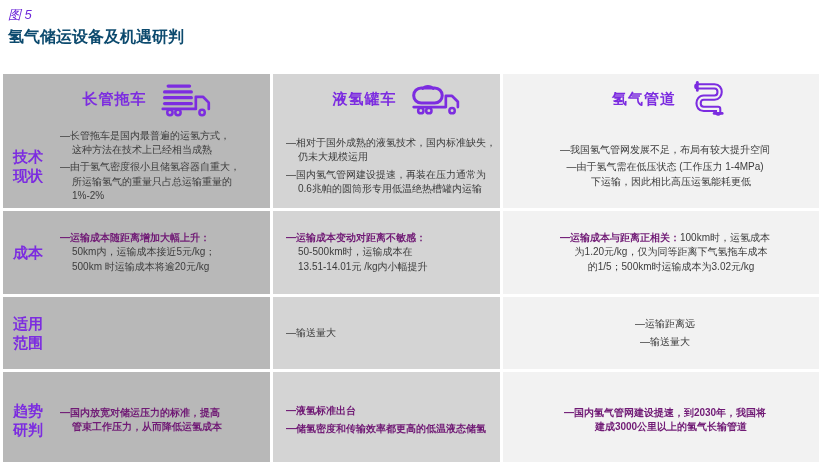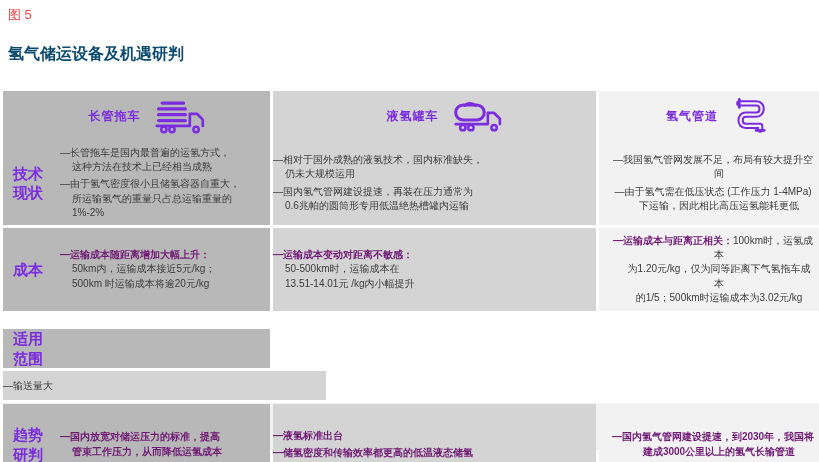--- a/index.html
+++ b/index.html
@@ -8,7 +8,7 @@
     font-family:"Liberation Sans","DejaVu Sans",sans-serif;color:#3c3c3c;
   }
   .fig-head{padding:6px 8px 0 8px;}
-  .fig-label{font-size:13px;color:#ef4444;margin-bottom:20px;}
+  .fig-label{font-size:13px;color:#6d28d9;margin-bottom:3px;font-style:italic;}
   .fig-title{font-size:16px;font-weight:bold;color:#0c4a6e;}
   .table{
     margin:26px 0 0 3px;width:816px;height:394px;

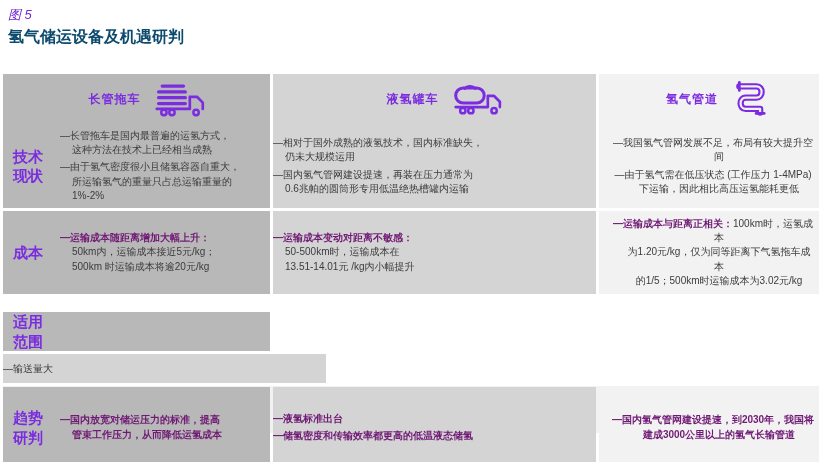--- a/index.html
+++ b/index.html
@@ -28,7 +28,7 @@
   .bg1{background:var(--c1,#d4d4d4);}
   .bg2{background:var(--c2,#f2f2f2);}
   .cell.head{display:flex;align-items:center;justify-content:center;gap:14px;}
-  .hlabel{color:var(--accent,#7c2ce0);font-weight:bold;font-size:12px;letter-spacing:1px;margin-left:20px;}
+  .hlabel{color:var(--accent,#7c2ce0);font-weight:bold;font-size:15px;letter-spacing:1px;margin-left:20px;}
   .icon{display:block;}
   .icon-truck{width:50px;height:37px;}
   .icon-pipe{width:40px;height:38px;}

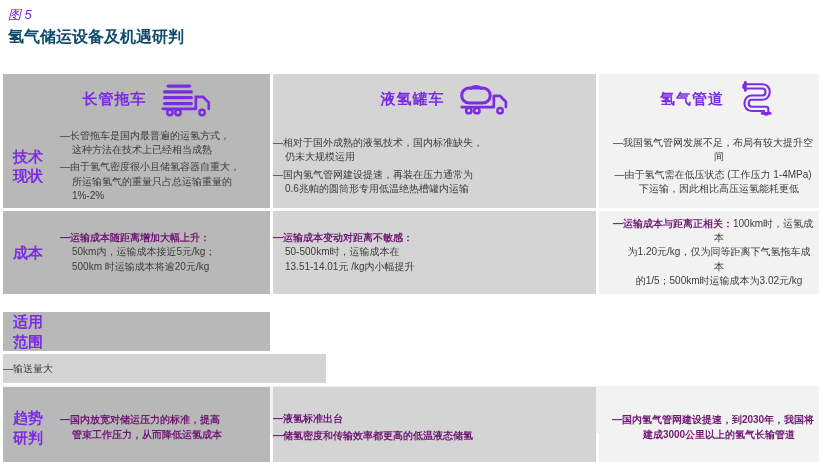--- a/index.html
+++ b/index.html
@@ -22,7 +22,7 @@
   .trow.r3{flex:1;margin-top:3px;}
   .cell{box-sizing:border-box;}
   .cell.c0{width:267px;flex:none;}
-  .cell.c1{width:323px;flex:none;}
+  .cell.c1{width:227px;flex:none;}
   .cell.c2{flex:1;text-align:center;}
   .bg0{background:var(--c0,#b8b8b8);}
   .bg1{background:var(--c1,#d4d4d4);}

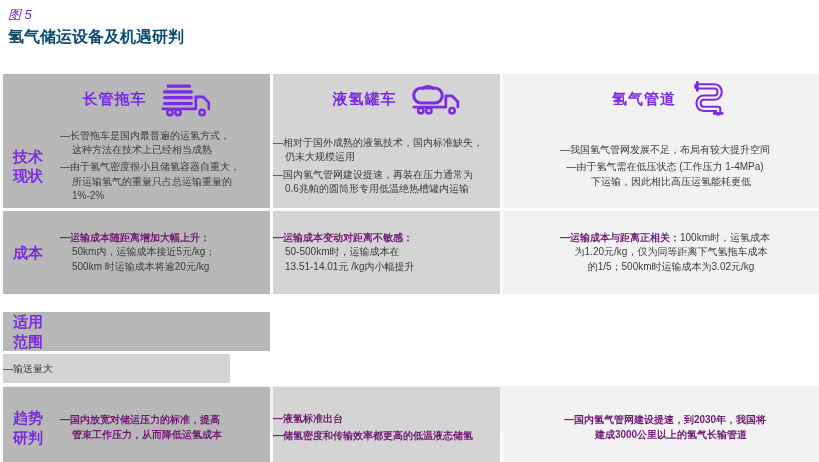--- a/index.html
+++ b/index.html
@@ -38,7 +38,7 @@
   .label-col{width:57px;flex:none;display:flex;align-items:center;padding-left:10px;box-sizing:border-box;}
   .row-label{color:var(--accent,#7c2ce0);font-weight:bold;font-size:15px;line-height:1.3;width:32px;word-break:break-all;}
   .content{flex:1;display:flex;flex-direction:column;justify-content:center;padding:6px 4px 6px 0;min-width:0;}
-  .cell.c1 .content{}
+  .cell.c1 .content{padding-left:13px;}
   .cell.c2 .content{padding-left:12px;}
   .item{
     margin:1.5px 0;font-size:10px;line-height:1.42;color:#3c3c3c;

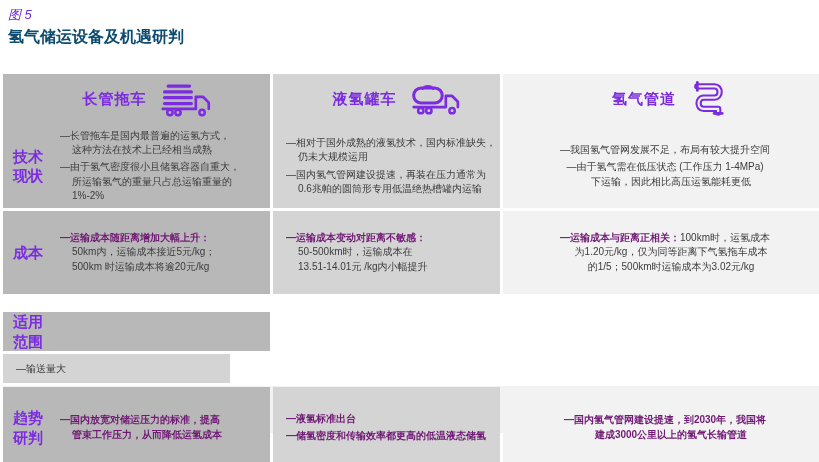--- a/index.html
+++ b/index.html
@@ -18,7 +18,7 @@
   .trow.head{height:50px;}
   .trow.r0{height:84px;}
   .trow.r1{height:83px;margin-top:3px;}
-  .trow.r2{height:72px;margin-top:18px;flex-direction:column;}
+  .trow.r2{height:72px;margin-top:3px;}
   .trow.r3{flex:1;margin-top:3px;}
   .cell{box-sizing:border-box;}
   .cell.c0{width:267px;flex:none;}

